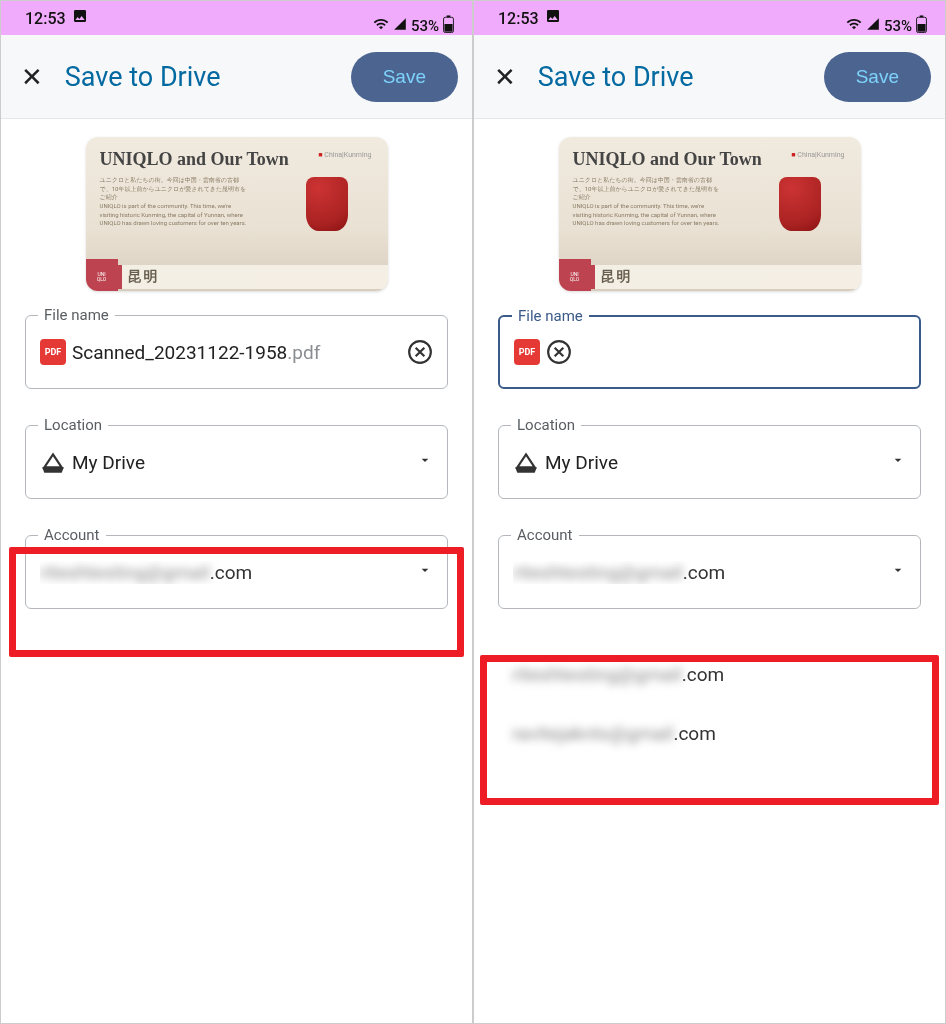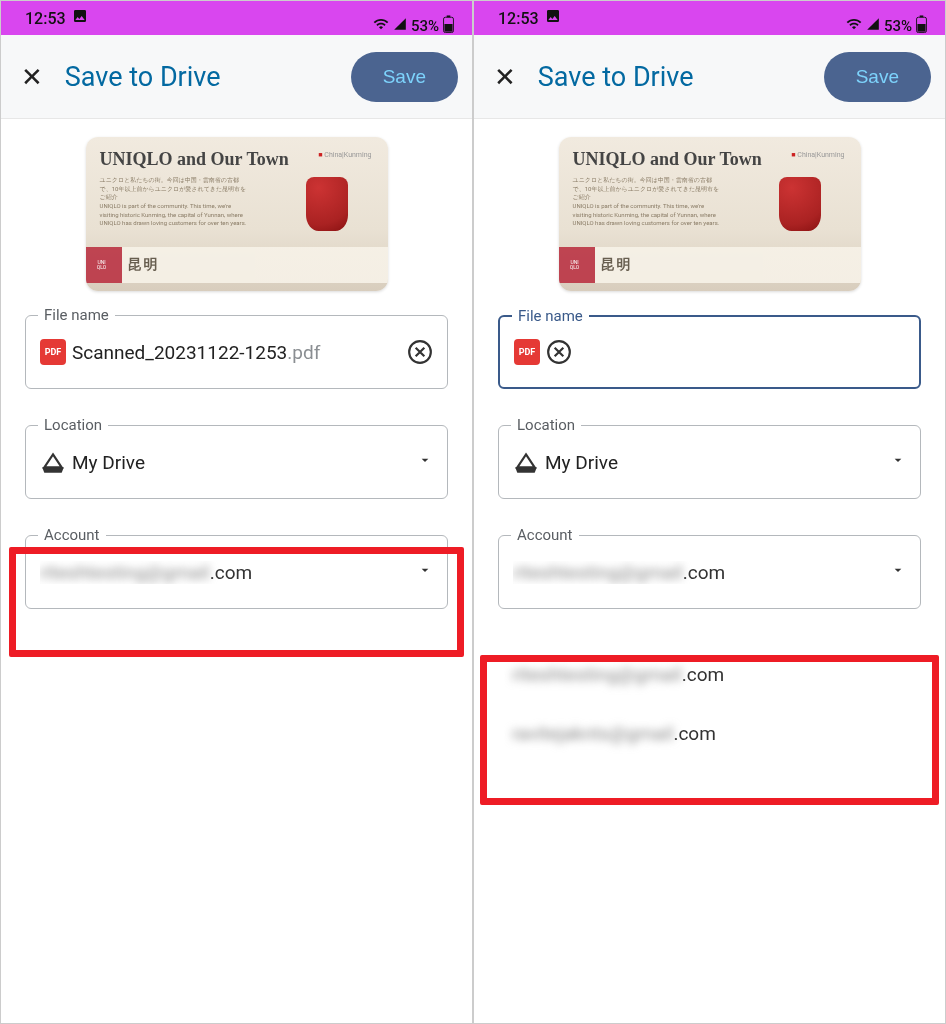--- a/index.html
+++ b/index.html
@@ -29,7 +29,7 @@
     font-size: 16px;
     font-weight: 500;
     color: #111;
-    background: #d946ef;
+    background: #f0abfc;
   }
   .status-left { display: flex; align-items: center; gap: 6px; }
   .status-right { display: flex; align-items: center; gap: 4px; font-size: 15px; margin-top: 16px; }

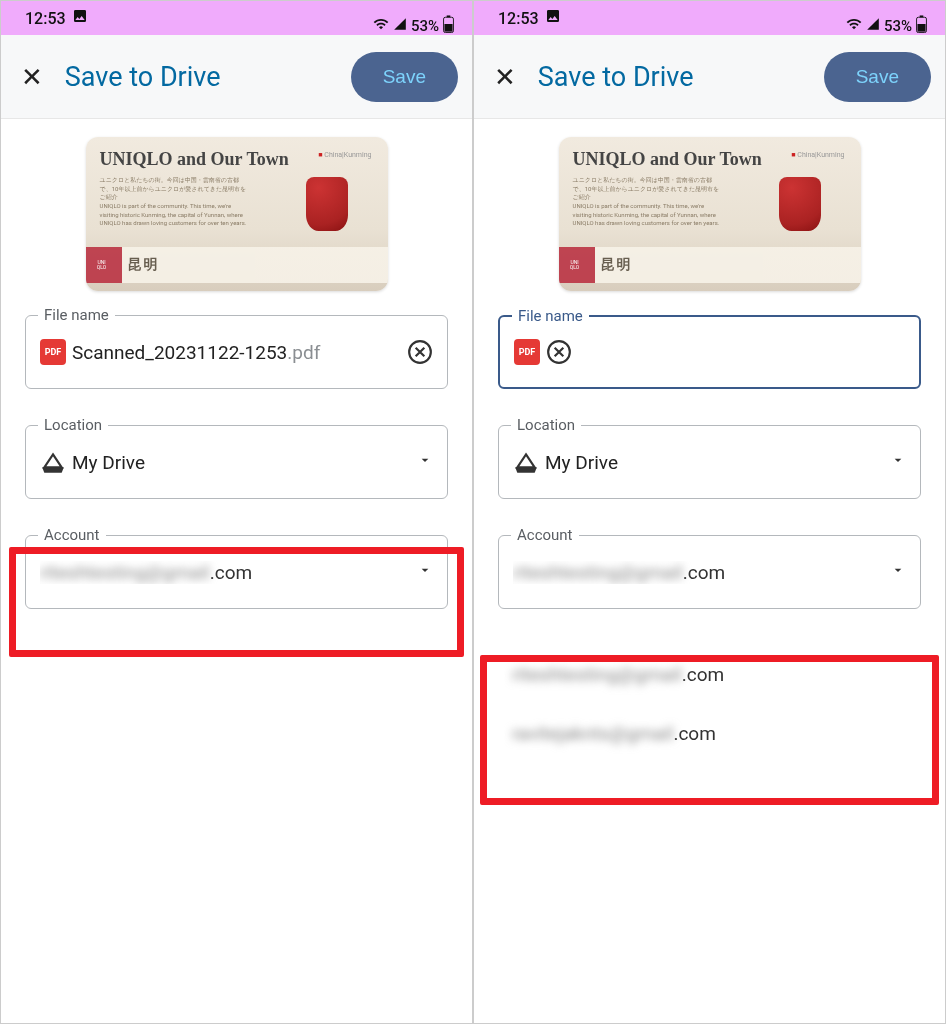--- a/index.html
+++ b/index.html
@@ -117,10 +117,10 @@
   }
   .preview-strip {
     position: absolute;
-    bottom: 8px;
+    bottom: 2px;
     left: 0;
     right: 0;
-    height: 36px;
+    height: 24px;
     background: linear-gradient(90deg, #b34 0 12%, #f7f2e8 12%);
     opacity: 0.9;
     display:flex;

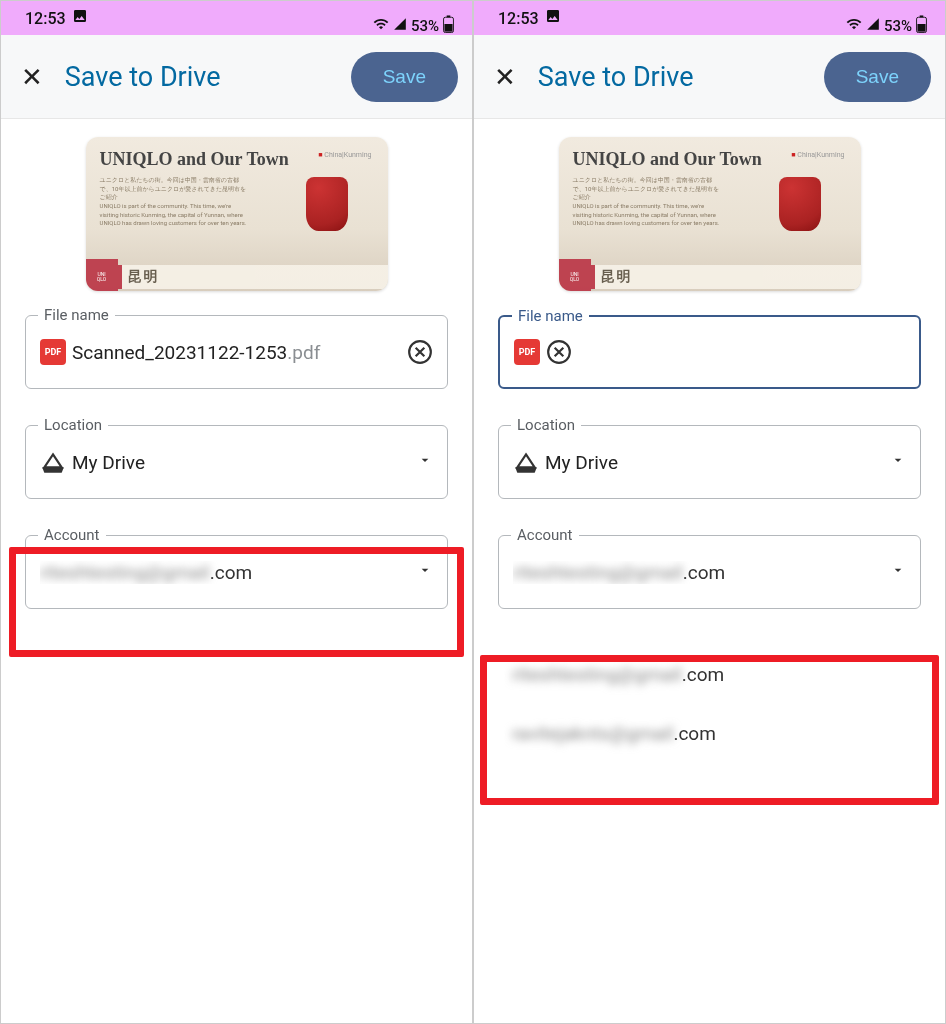--- a/index.html
+++ b/index.html
@@ -277,7 +277,7 @@
     <div class="field">
       <span class="field-label">File name</span>
       <span class="pdf-icon">PDF</span>
-      <span class="field-value"><span>Scanned_20231122-1253</span><span class="ext">.pdf</span></span>
+      <span class="field-value"><span>Scanned_20231122-1958</span><span class="ext">.pdf</span></span>
       <span class="clear-icon">
         <svg viewBox="0 0 24 24" fill="none">
             <circle cx="12" cy="12" r="10" stroke="#333" stroke-width="2"></circle>

